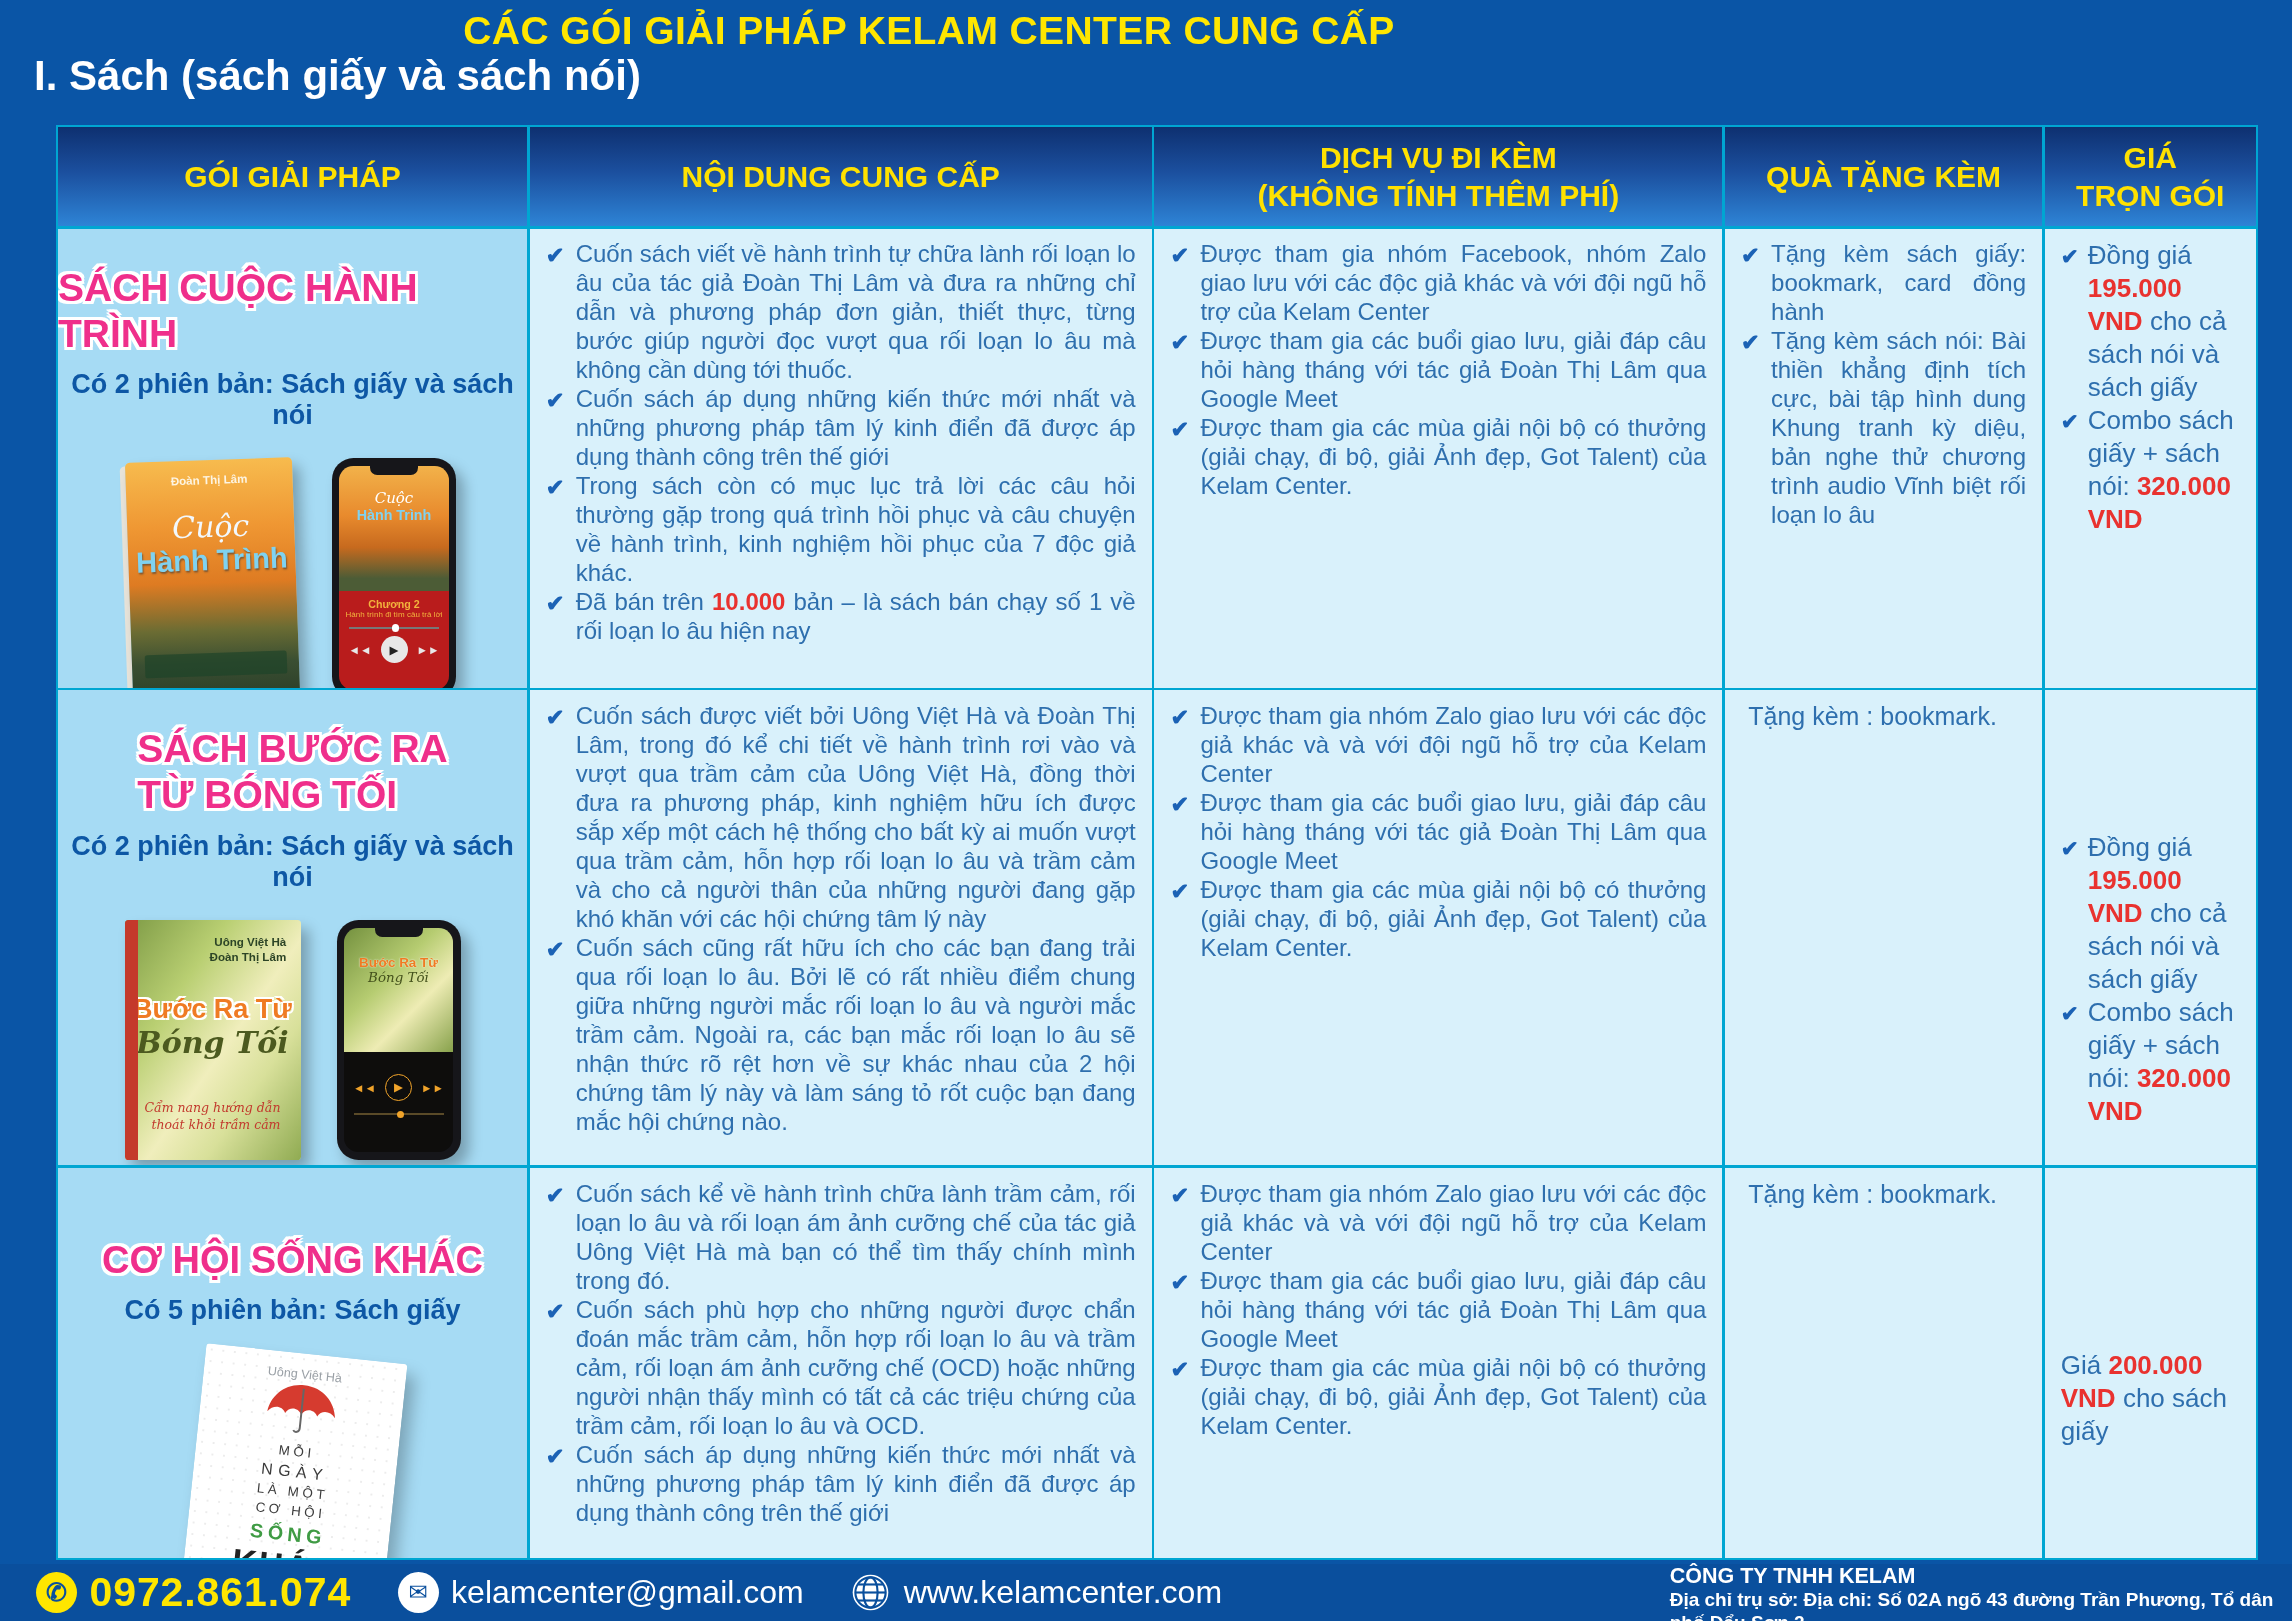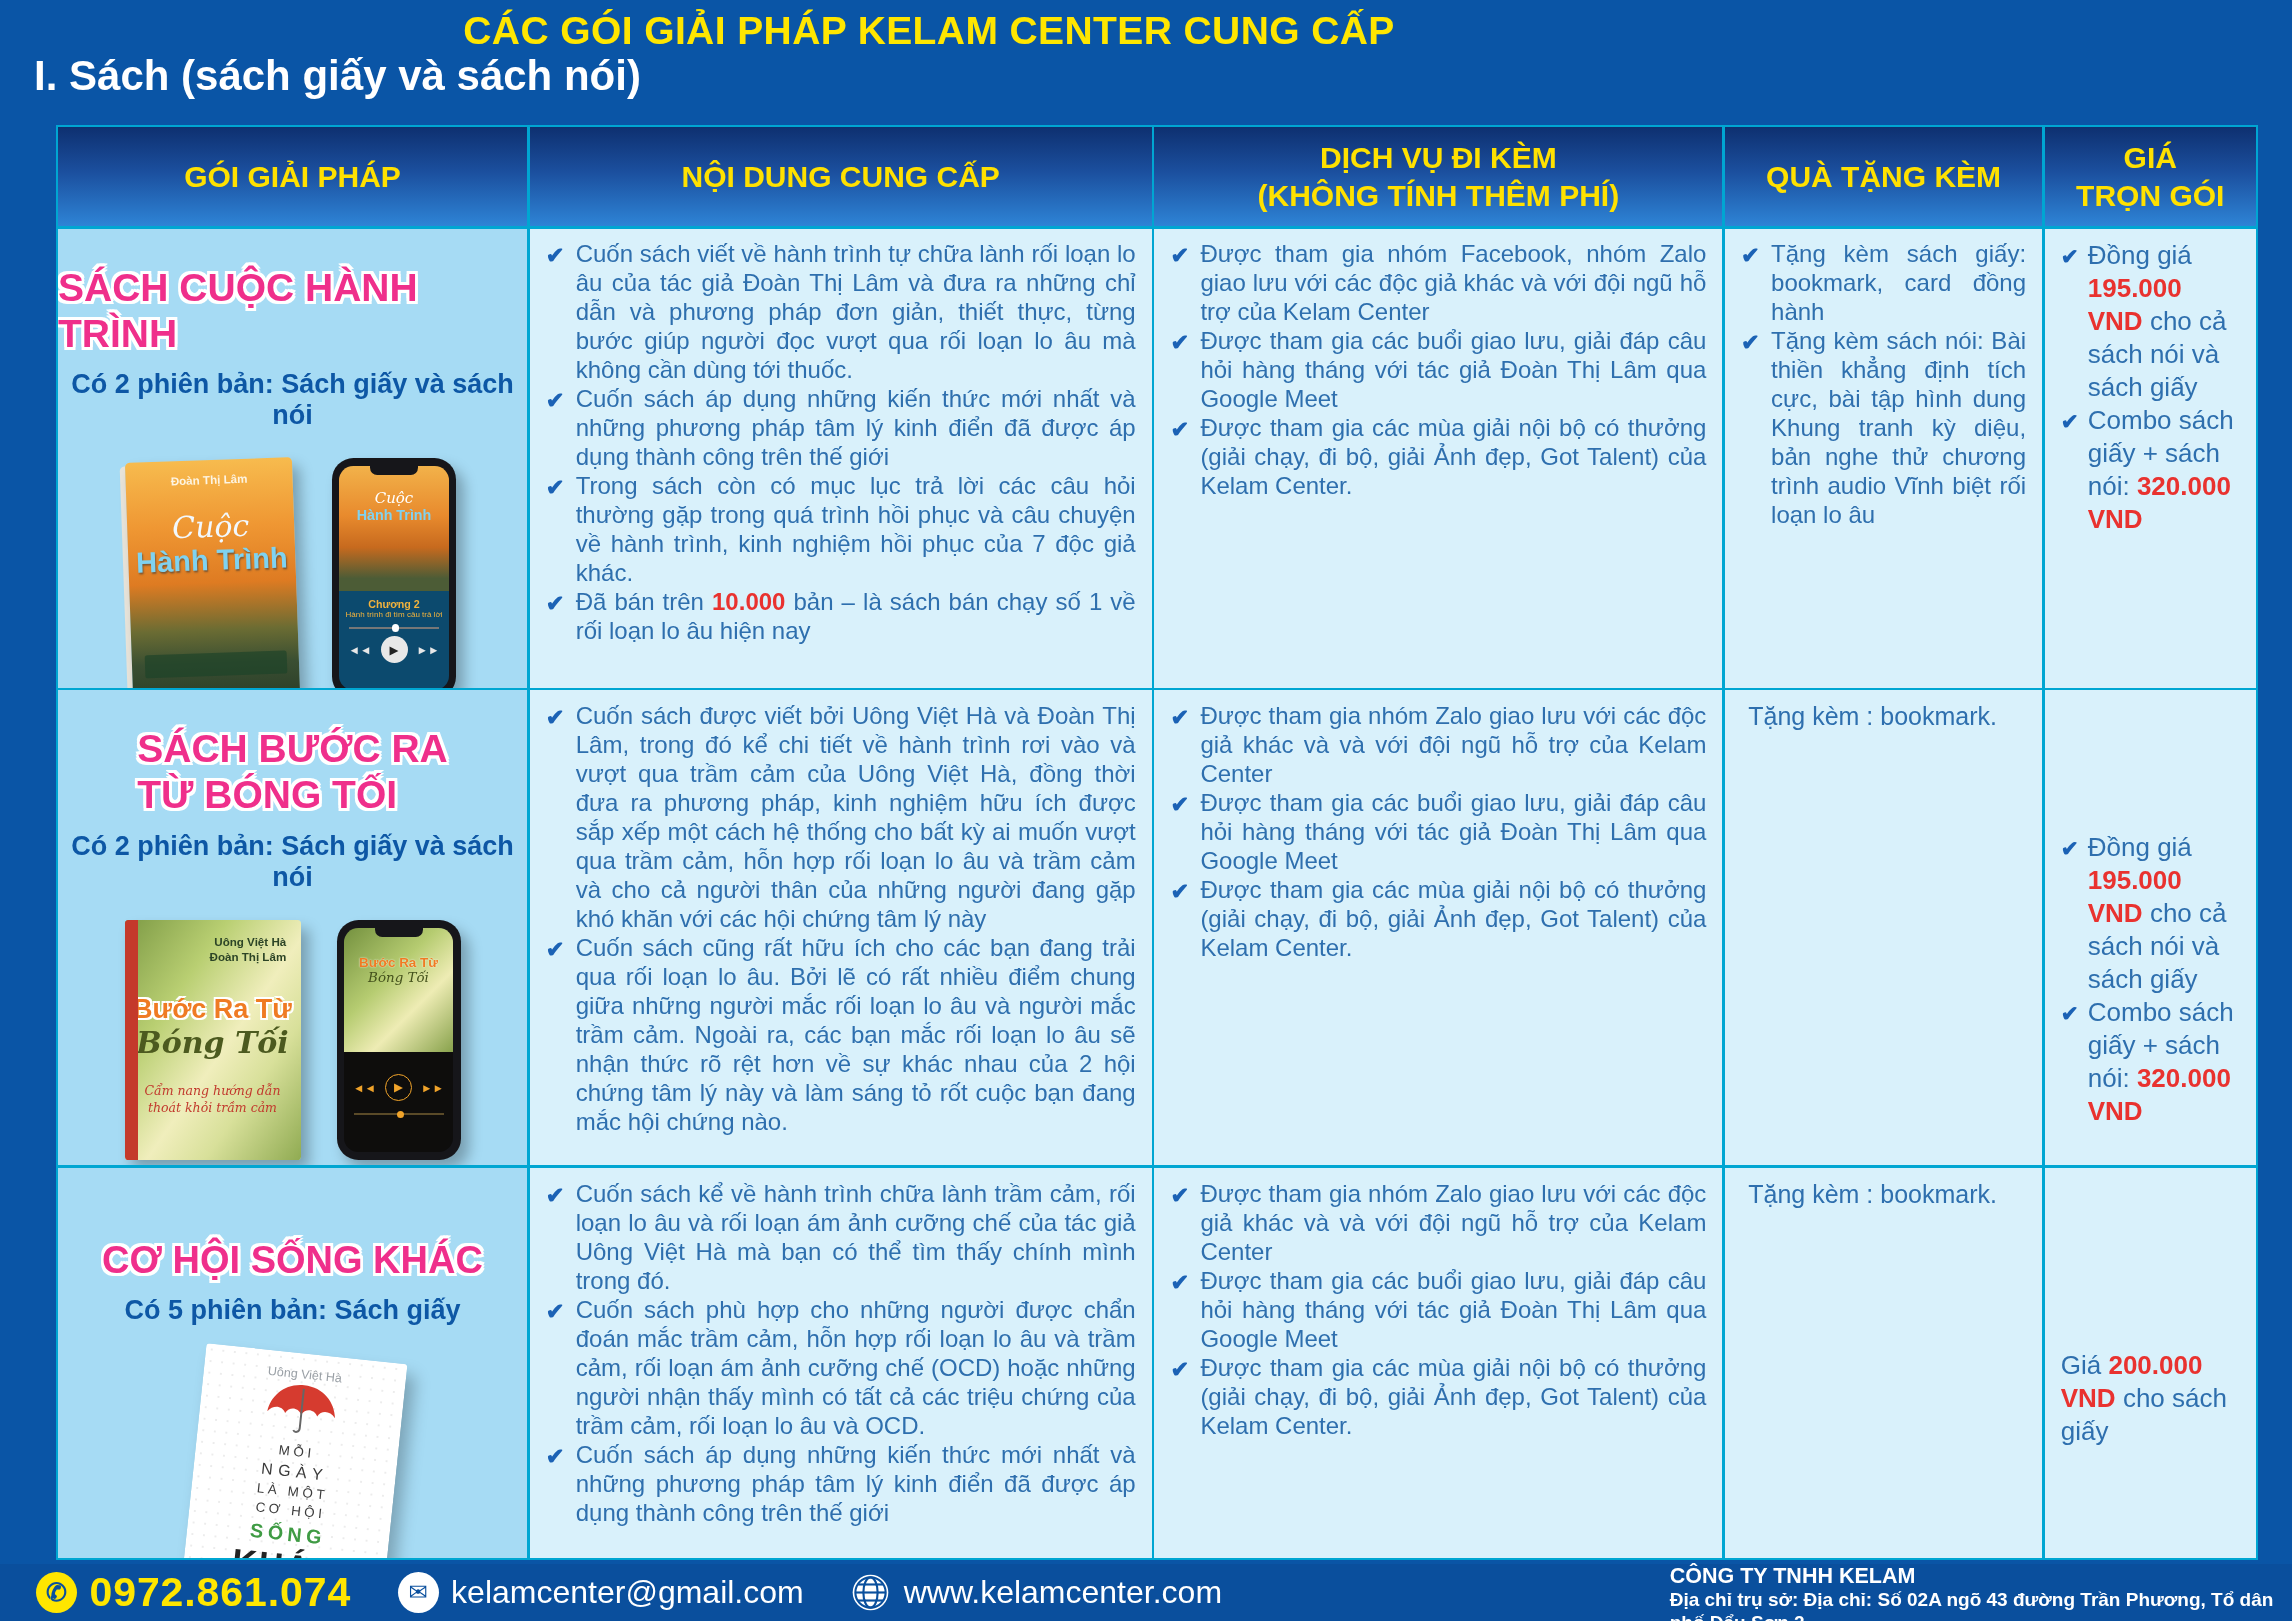--- a/index.html
+++ b/index.html
@@ -77,7 +77,7 @@
   .mini-main{ font-size:14.3px; font-weight:bold; color:#7fd2f0; }
   .mini-orange{ margin-top:27px; font-size:13.4px; font-weight:bold; color:#ef7b23; text-shadow:0 0 1.8px #fff; }
   .mini-olive{ font-family:"DejaVu Serif", serif; font-style:italic; font-size:13.4px; color:#44511c; }
-  .scr-bot{ flex:1; background:#0c4a6e; display:flex; flex-direction:column; align-items:center; padding-top:7.2px; }
+  .scr-bot{ flex:1; background:#b91c1c; display:flex; flex-direction:column; align-items:center; padding-top:7.2px; }
   .p2 .scr-bot{ background:#0e0d0c; }
   .trk1{ font-size:10.7px; font-weight:bold; color:#f2b33d; }
   .trk2{ font-size:8px; color:#f2b33d; margin-top:0; text-align:center; max-width:99px; line-height:1.25; }

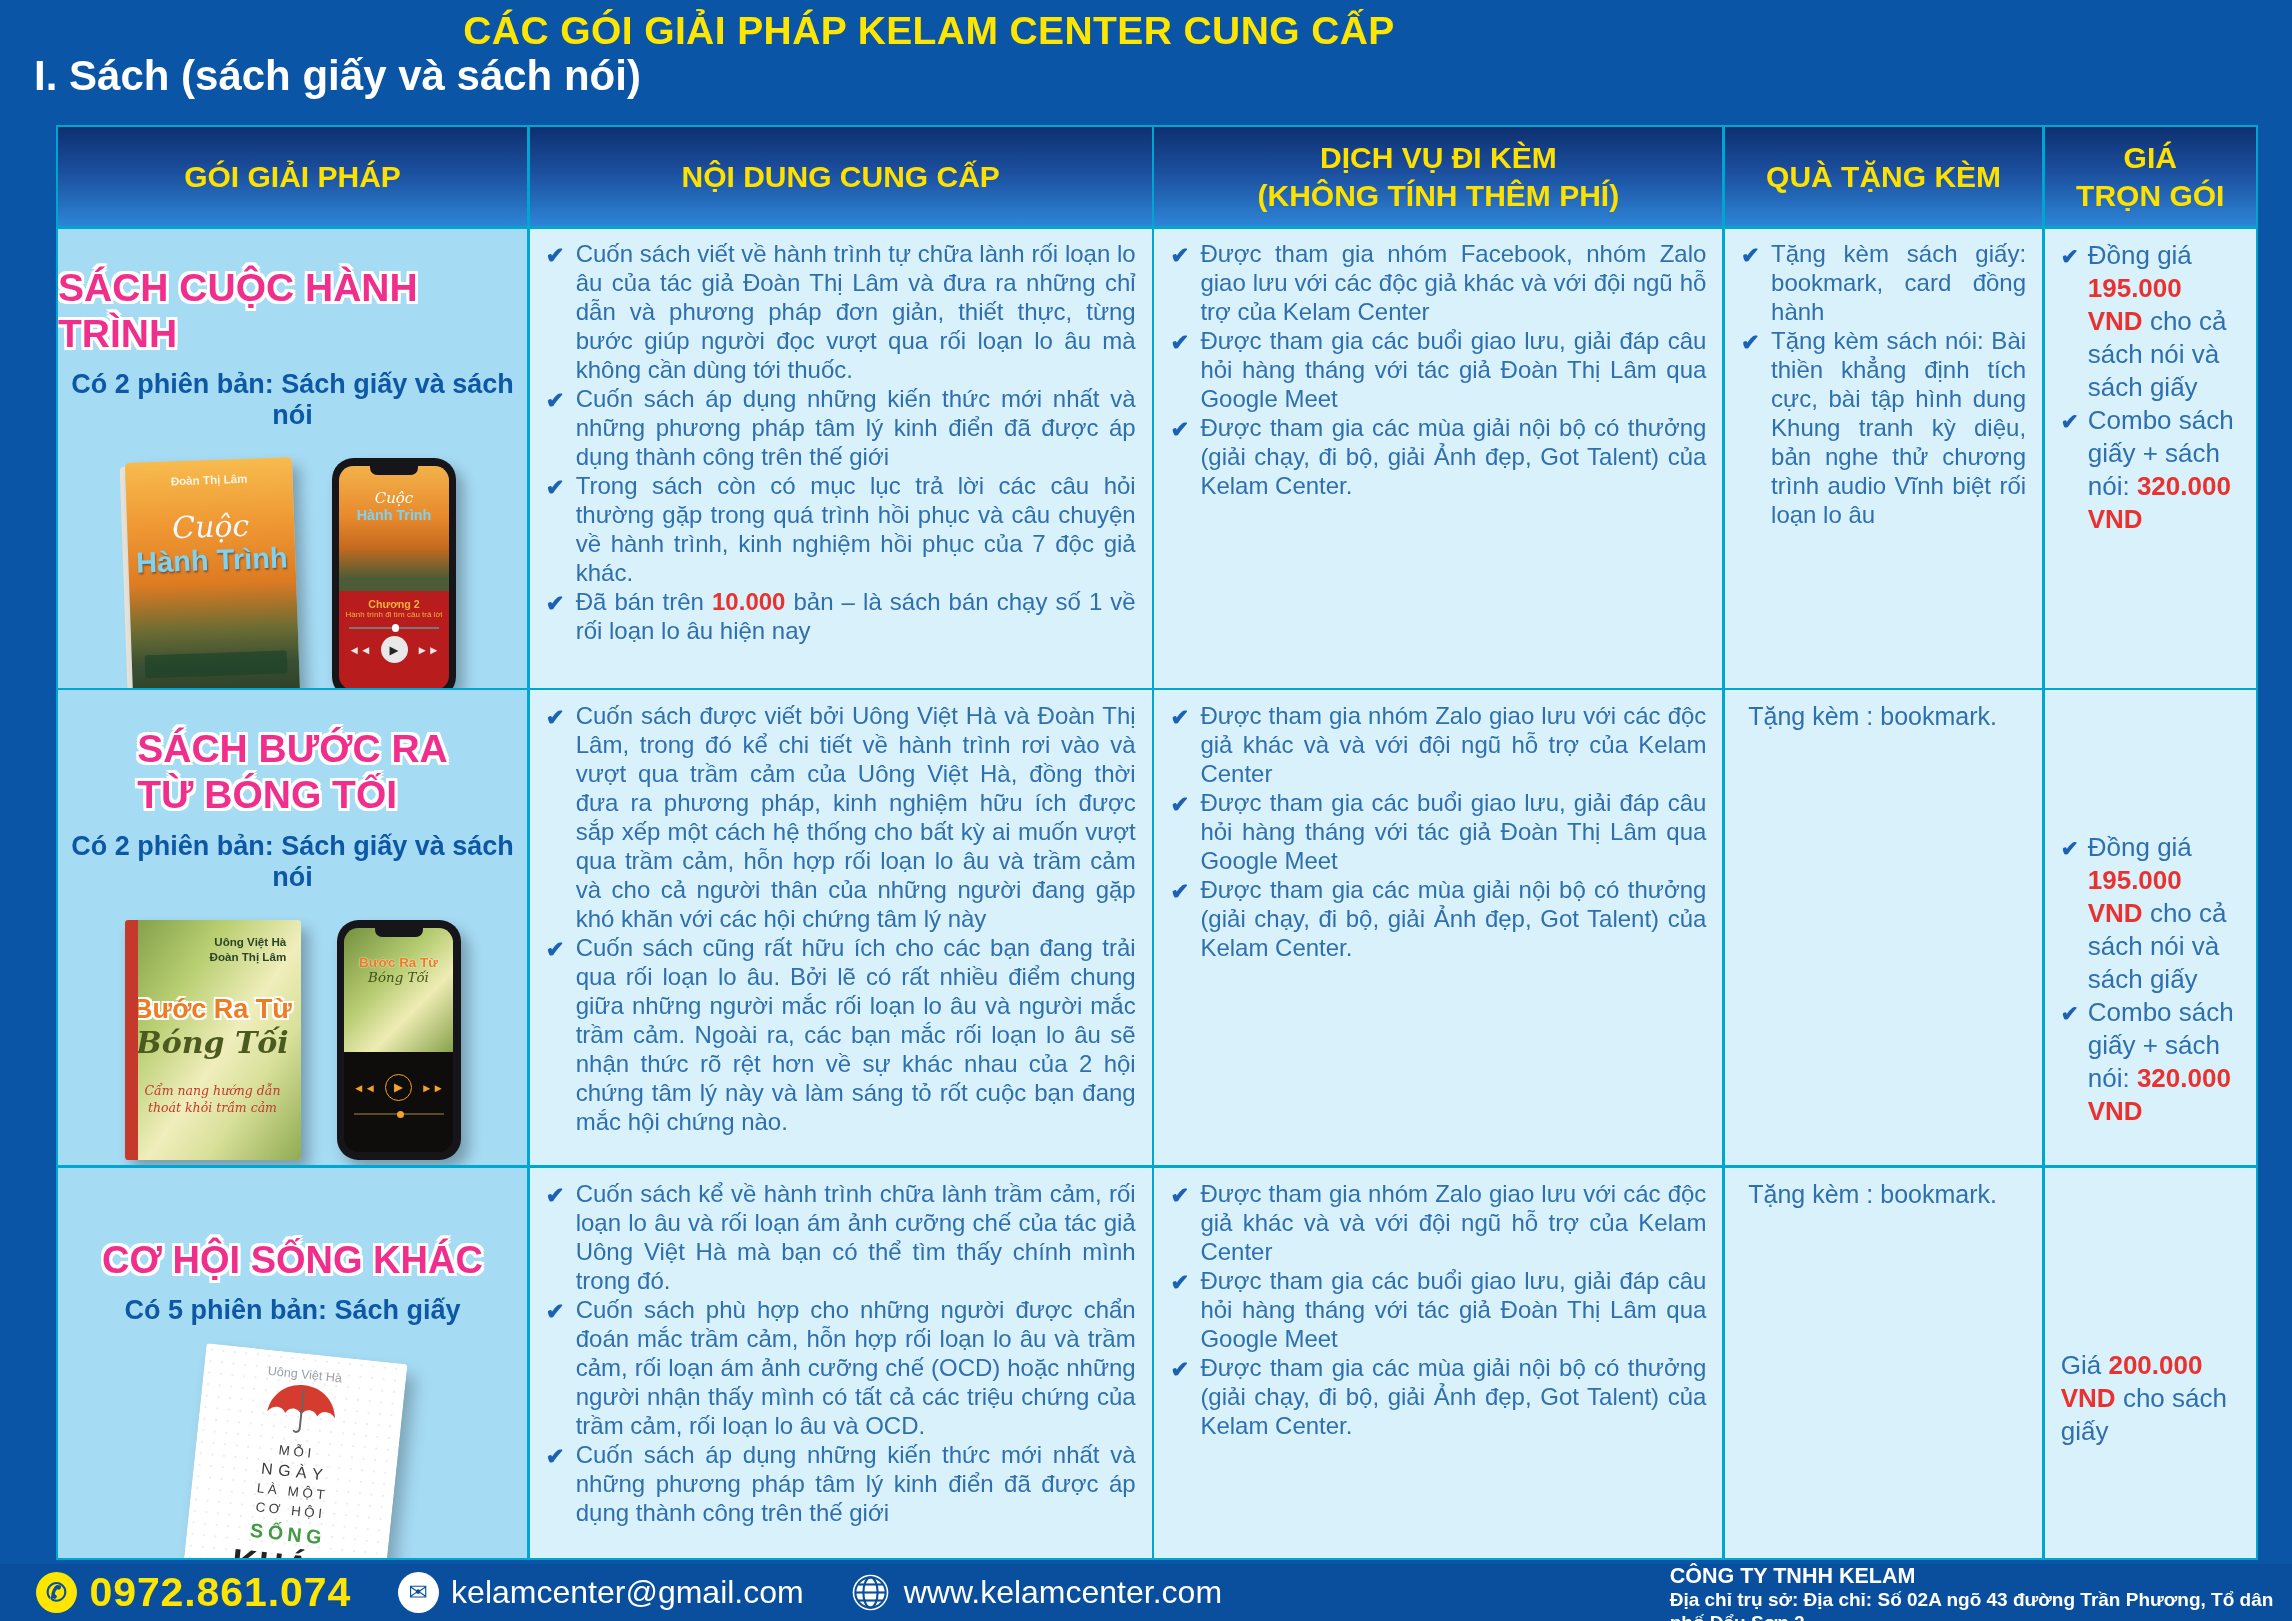--- a/index.html
+++ b/index.html
@@ -100,7 +100,7 @@
   .bk2-auth{ margin:14.3px 14.3px 0 0; font-size:11.6px; color:#2c4426; font-weight:bold; text-align:right; line-height:1.3; }
   .bk2-t1{ align-self:center; margin-top:30px; font-size:27px; font-weight:bold; color:#ef7b23; text-shadow:-1.8px -1.8px 0 #fff,1.8px -1.8px 0 #fff,-1.8px 1.8px 0 #fff,1.8px 1.8px 0 #fff; }
   .bk2-t2{ align-self:center; font-family:"DejaVu Serif", serif; font-style:italic; font-size:30px; font-weight:bold; color:#4c5a1f; }
-  .bk2-tag{ align-self:center; margin-top:23px; font-family:"DejaVu Serif", serif; font-style:italic; font-size:12.5px; color:#c23a2e; text-align:center; line-height:1.35; }
+  .bk2-tag{ align-self:center; margin-top:40px; font-family:"DejaVu Serif", serif; font-style:italic; font-size:12.5px; color:#c23a2e; text-align:right; line-height:1.35; }
 
   
   .book3{

